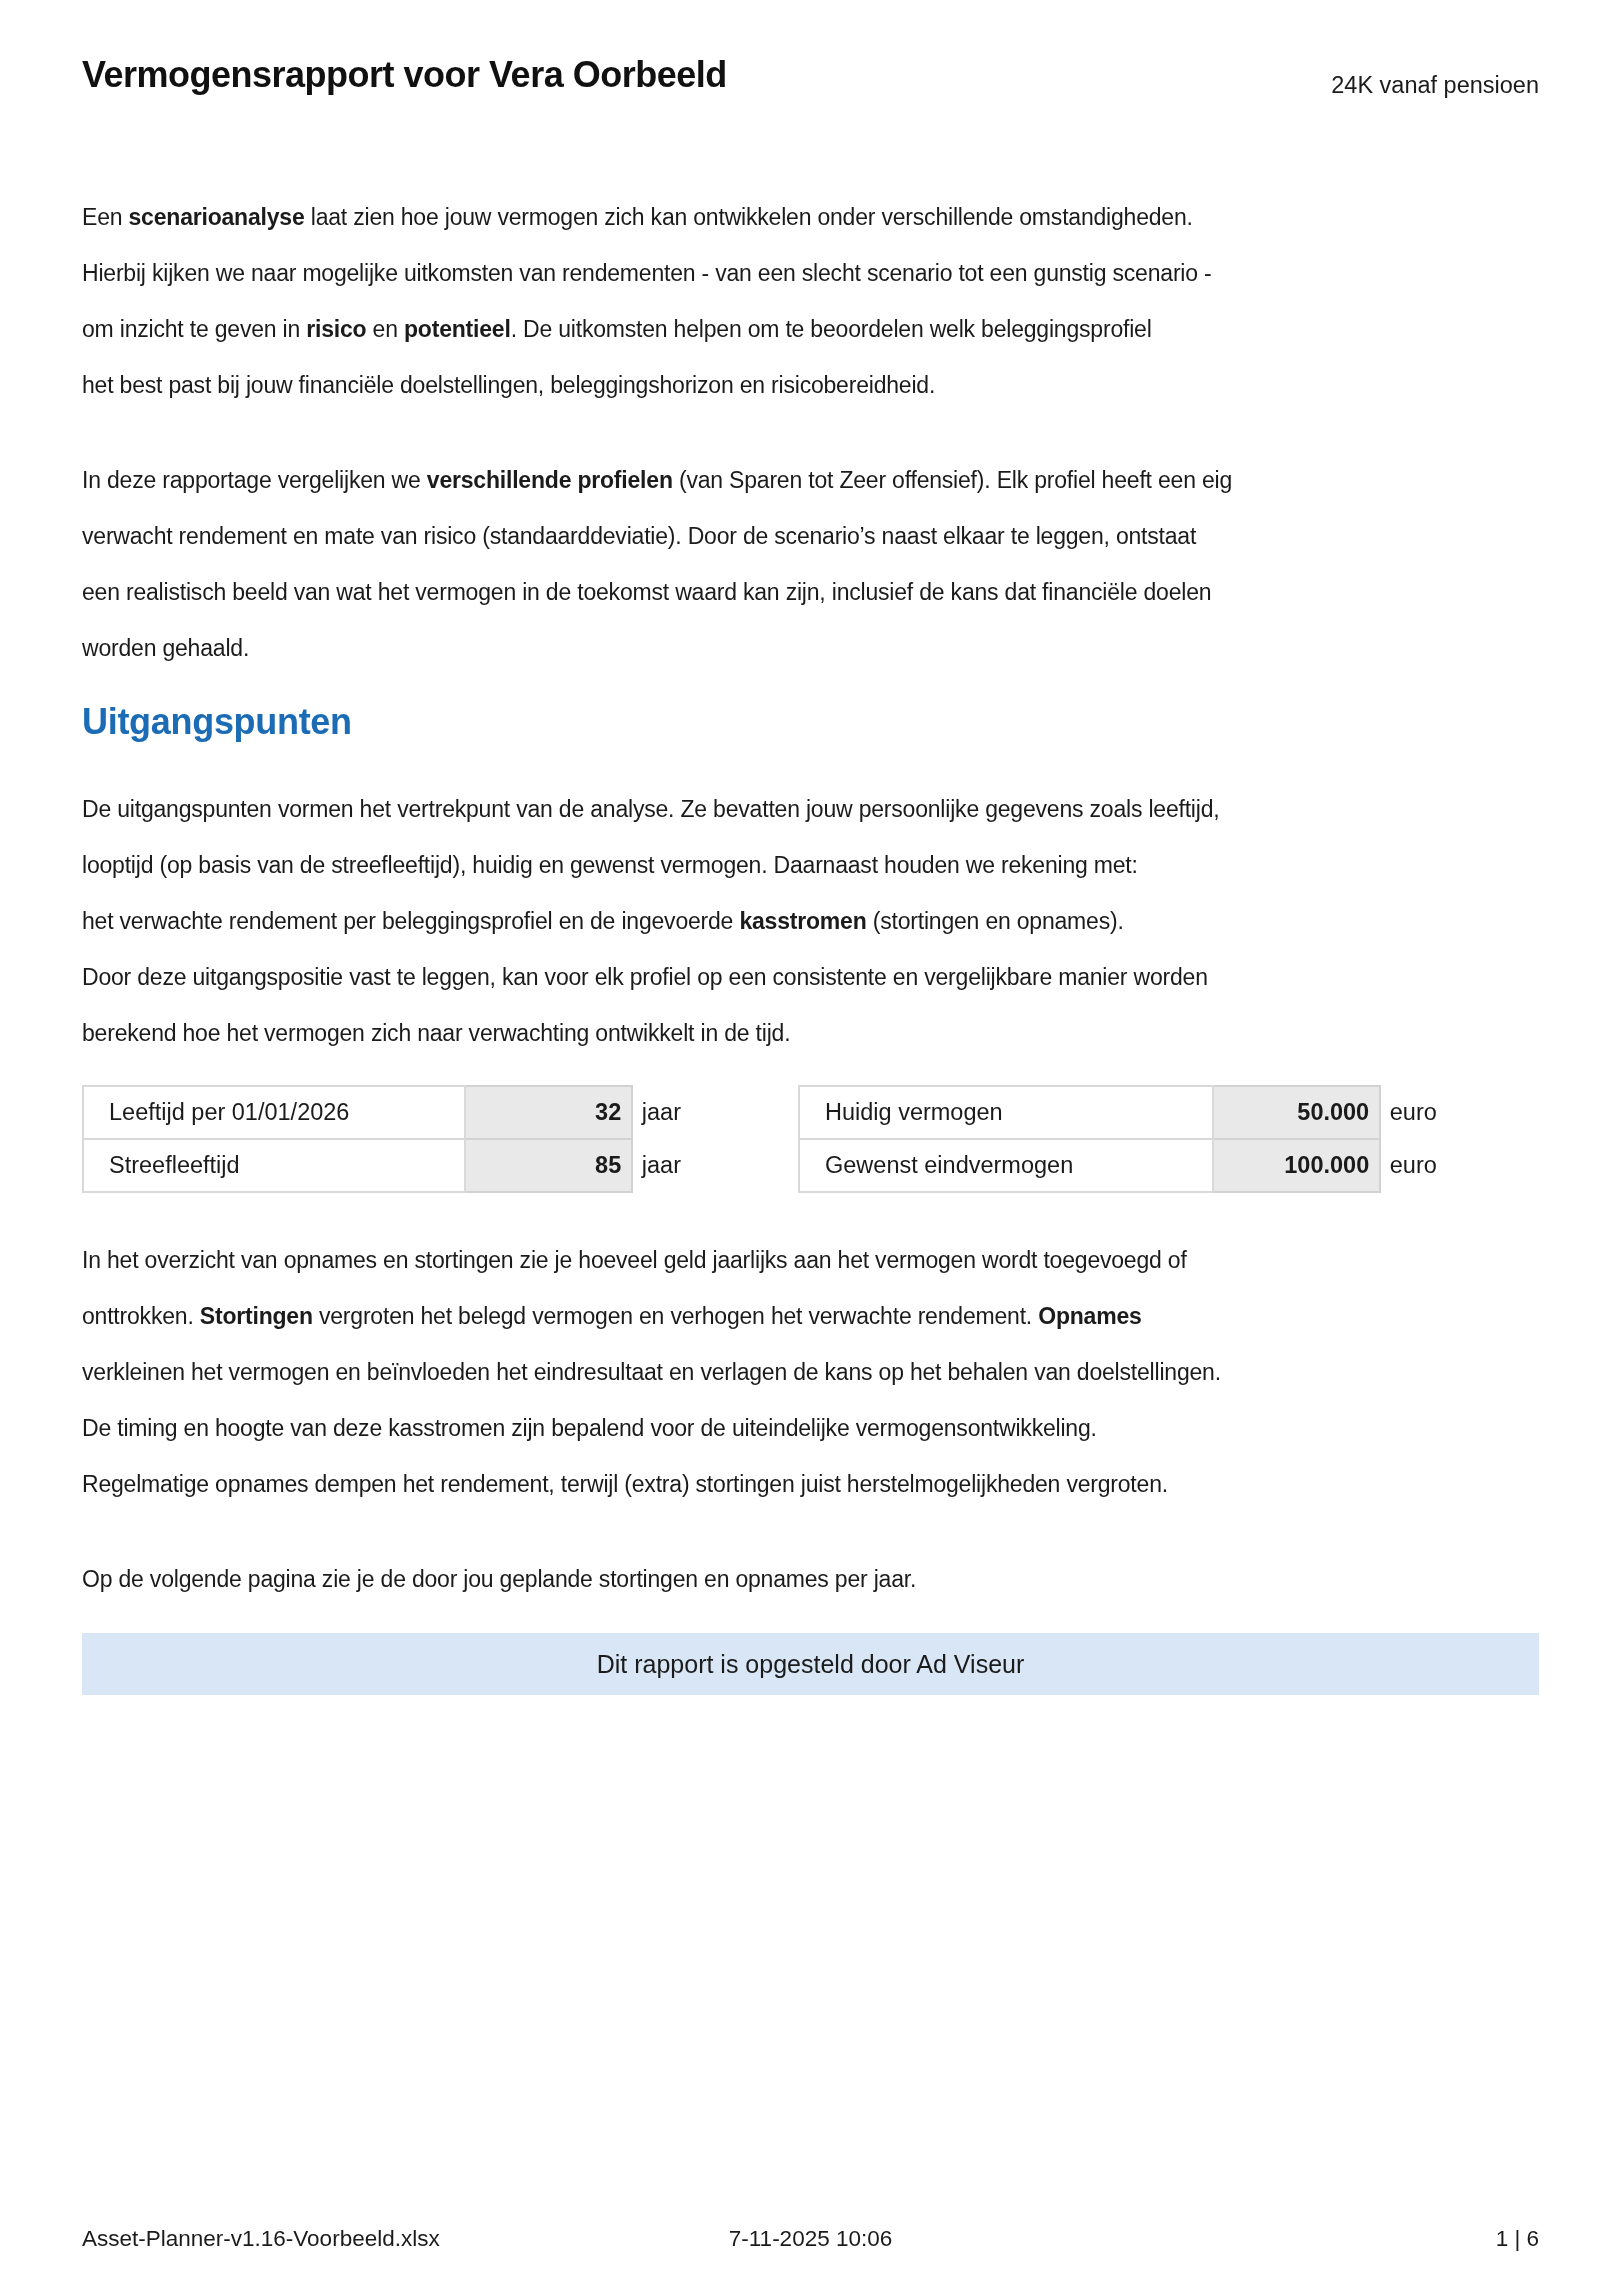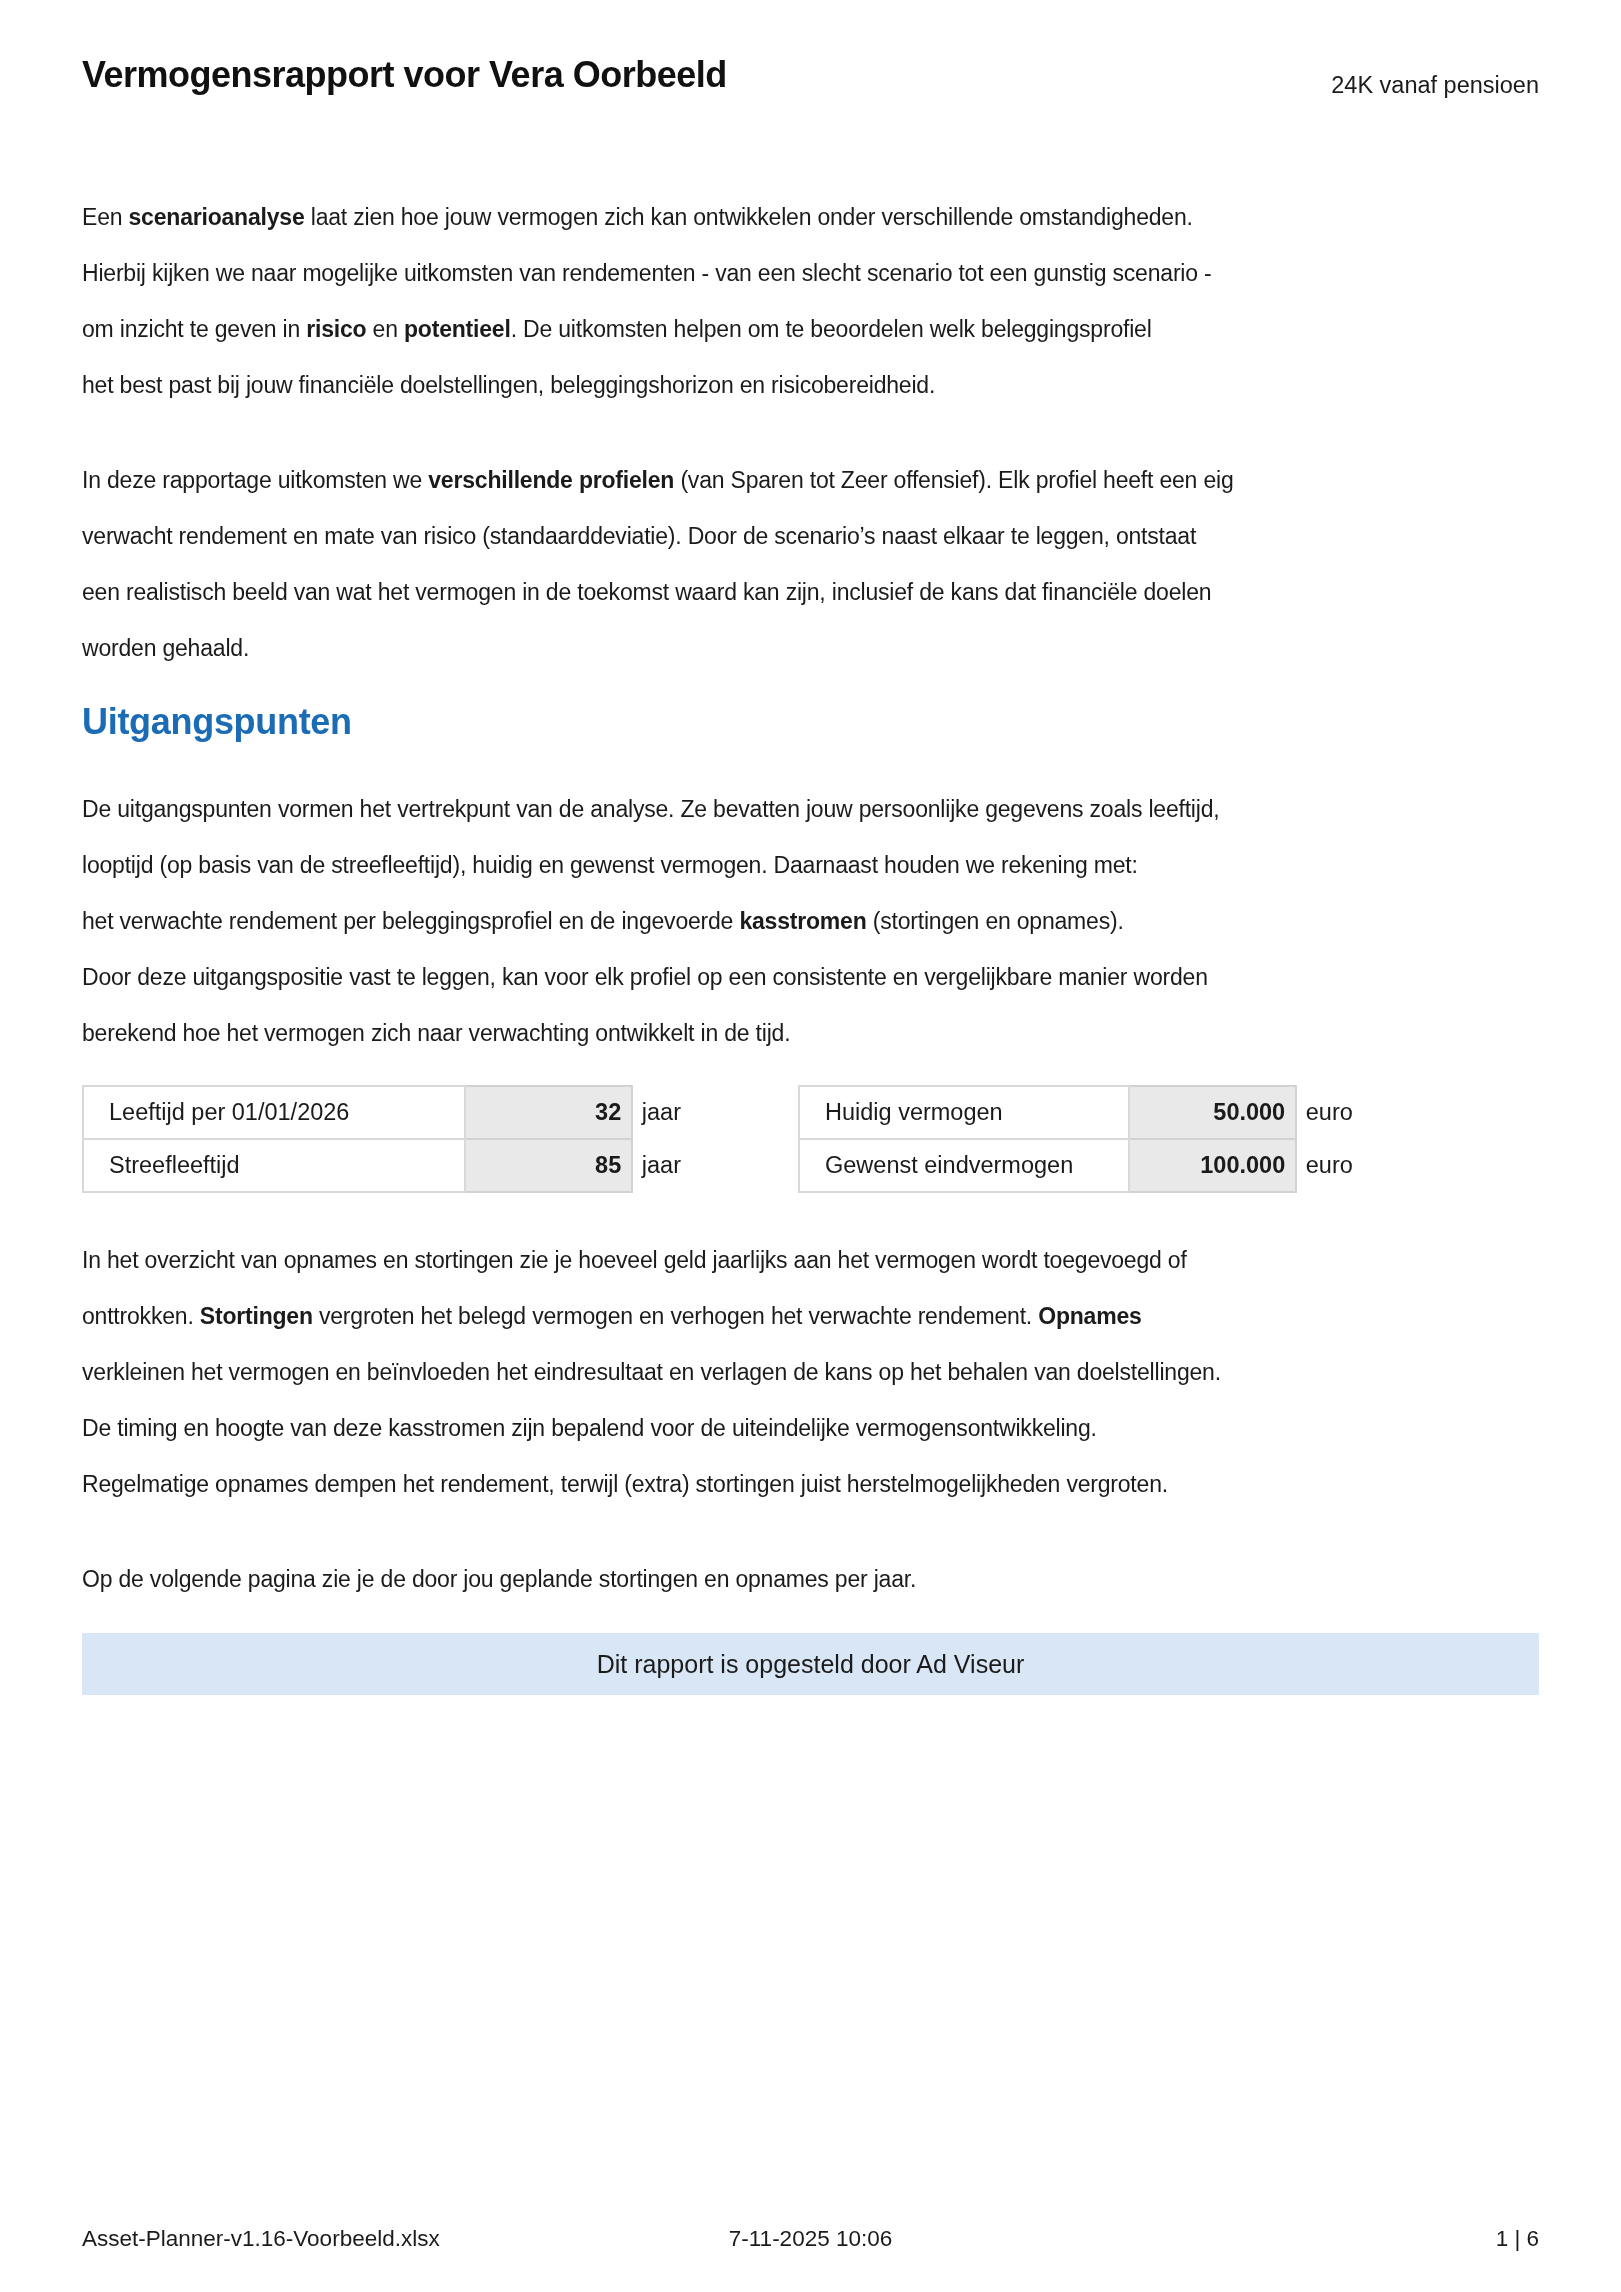--- a/index.html
+++ b/index.html
@@ -78,7 +78,7 @@
     </div>
 
   <div class="paragraph p-std">
-      <div class="line"><span>In deze rapportage uitkomsten we </span><span class="b">verschillende profielen</span><span> (van Sparen tot Zeer offensief). Elk profiel heeft een eig</span></div>
+      <div class="line"><span>In deze rapportage vergelijken we </span><span class="b">verschillende profielen</span><span> (van Sparen tot Zeer offensief). Elk profiel heeft een eig</span></div>
       <div class="line"><span>verwacht rendement en mate van risico (standaarddeviatie). Door de scenario’s naast elkaar te leggen, ontstaat</span></div>
       <div class="line"><span>een realistisch beeld van wat het vermogen in de toekomst waard kan zijn, inclusief de kans dat financiële doelen</span></div>
       <div class="line"><span>worden gehaald.</span></div>

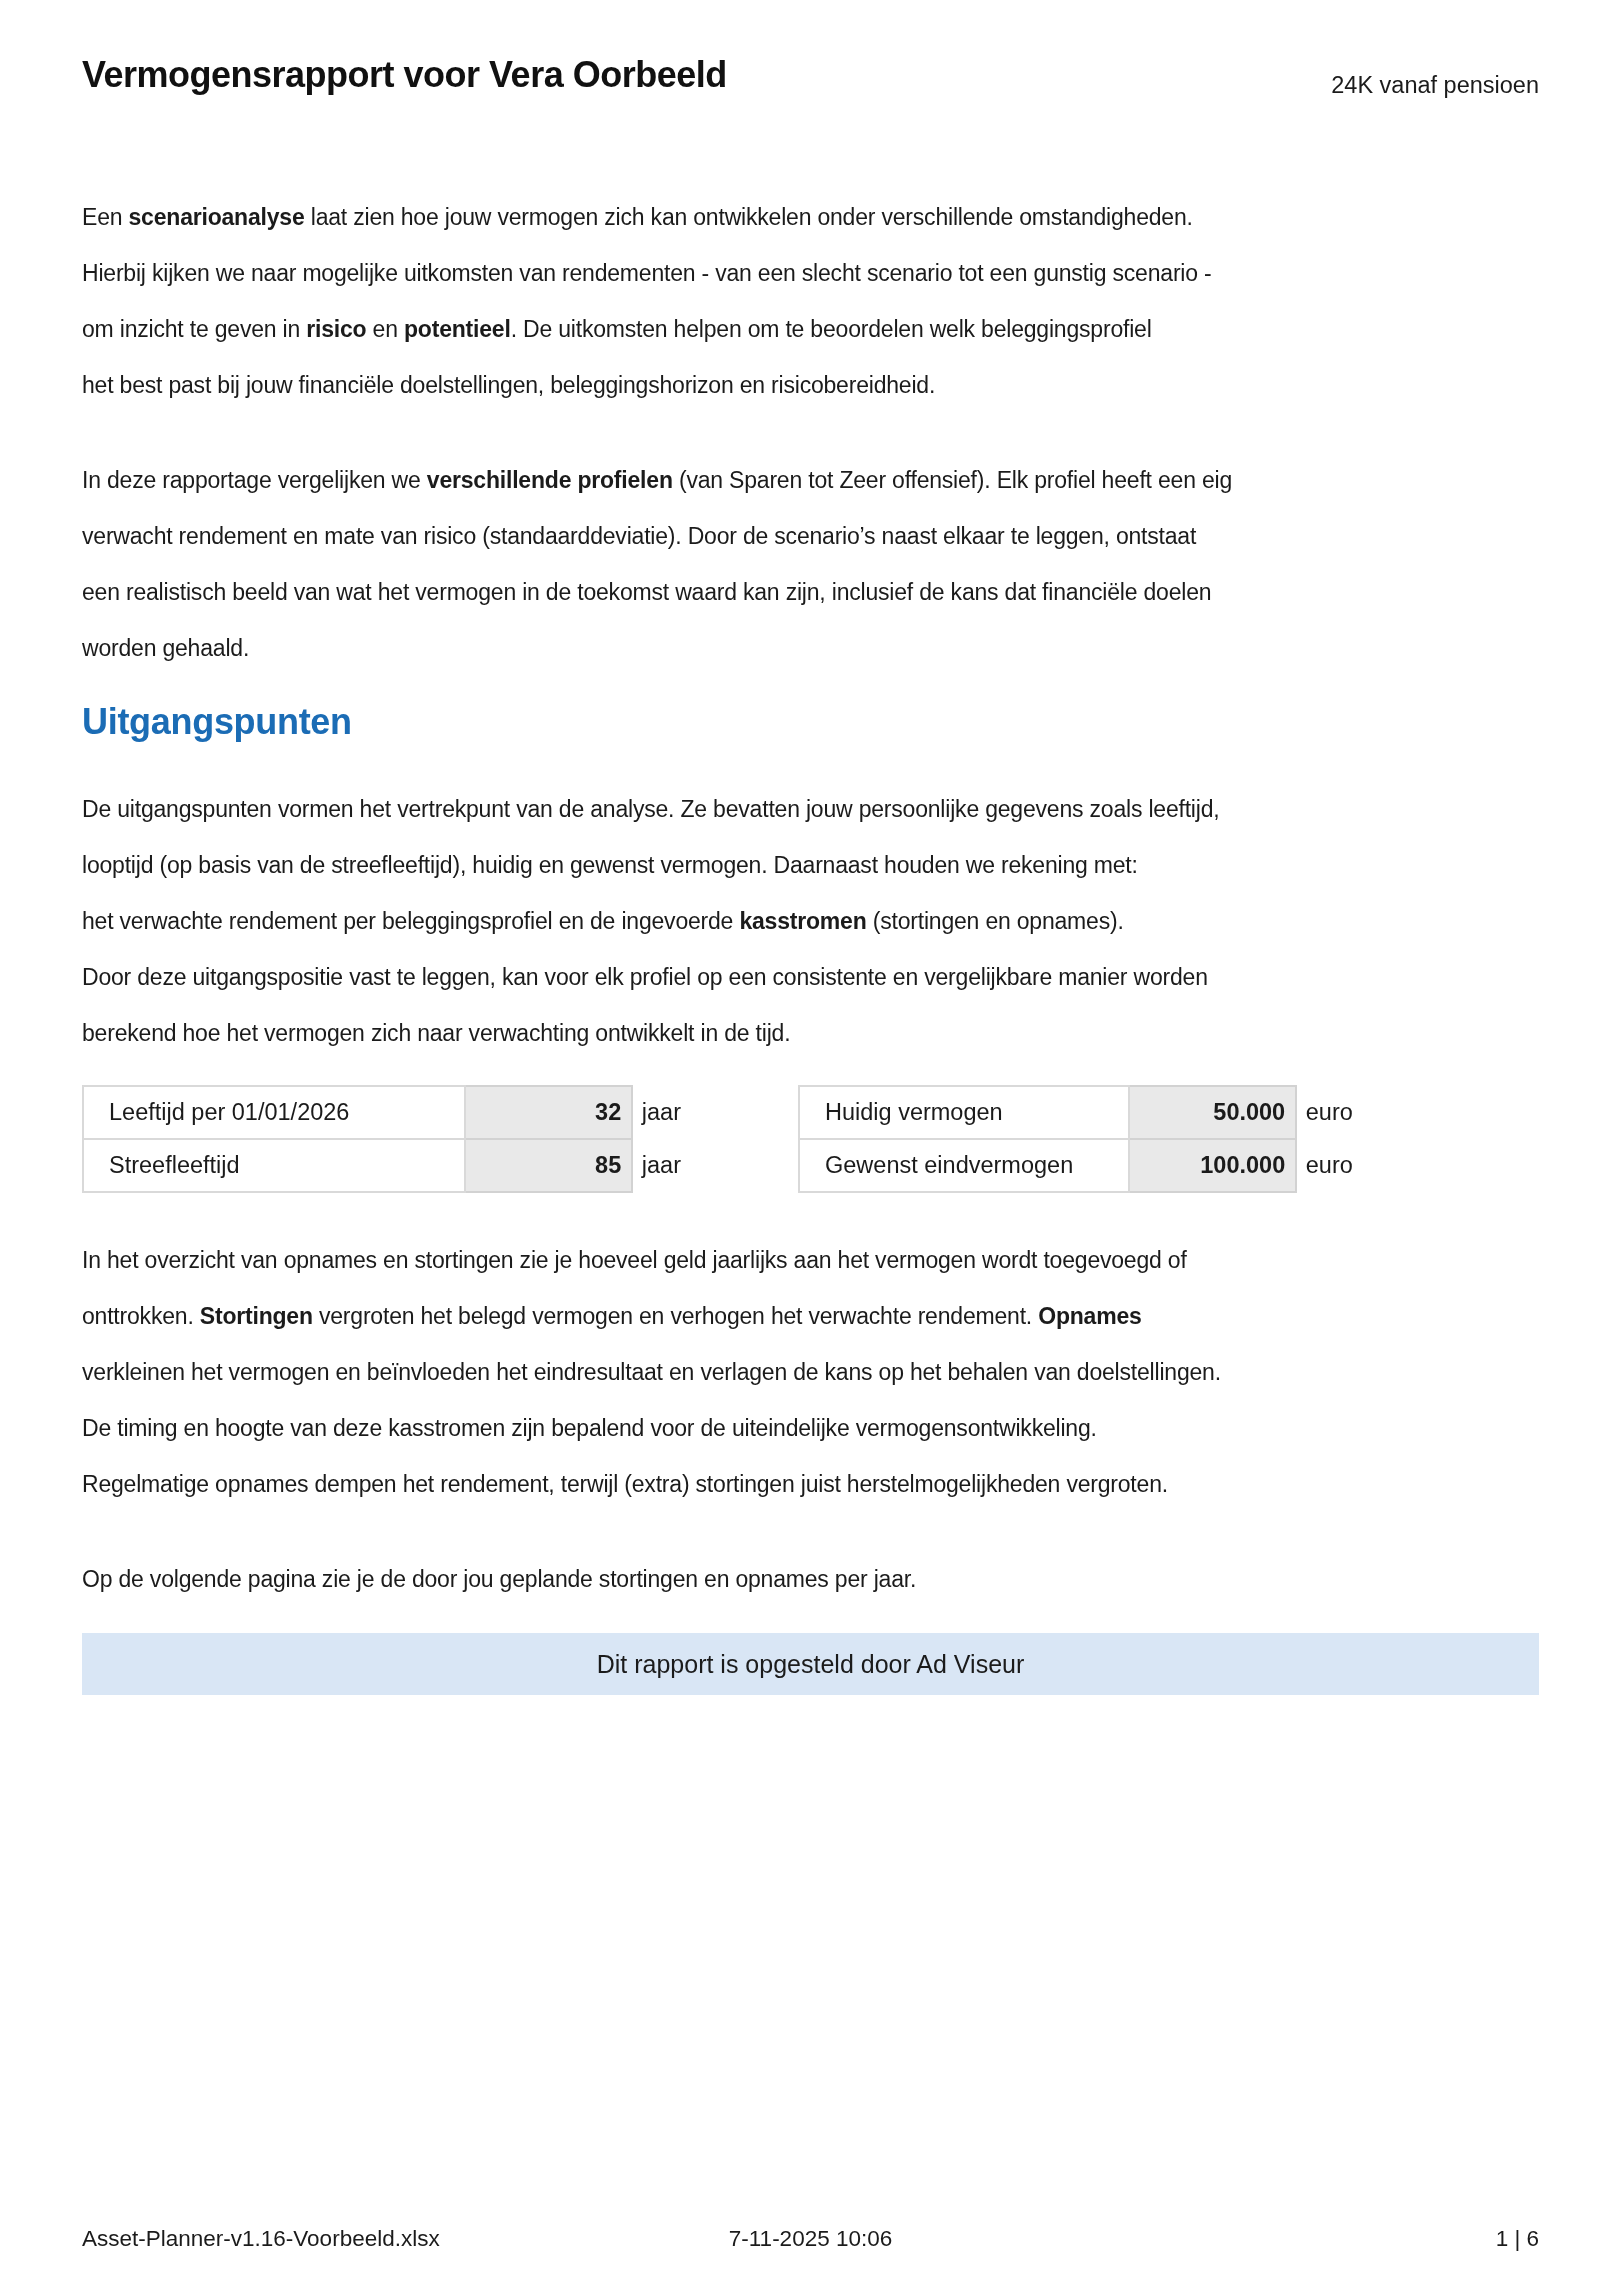--- a/index.html
+++ b/index.html
@@ -40,7 +40,7 @@
   td.lbl { width:382px; background:#ffffff; border:2px solid #d9d9d9; padding-left:25px; }
   td.val { width:167px; background:#e9e9e9; border:2px solid #d2d2d2; font-weight:700; text-align:right; padding-right:9.8px; }
   td.sfx { border:none; background:transparent; padding-left:8.8px; font-weight:400; }
-  .kv-right td.lbl { width:330px; }
+  .kv-right td.lbl { width:414px; }
 
   .banner {
     margin-top:26px;

